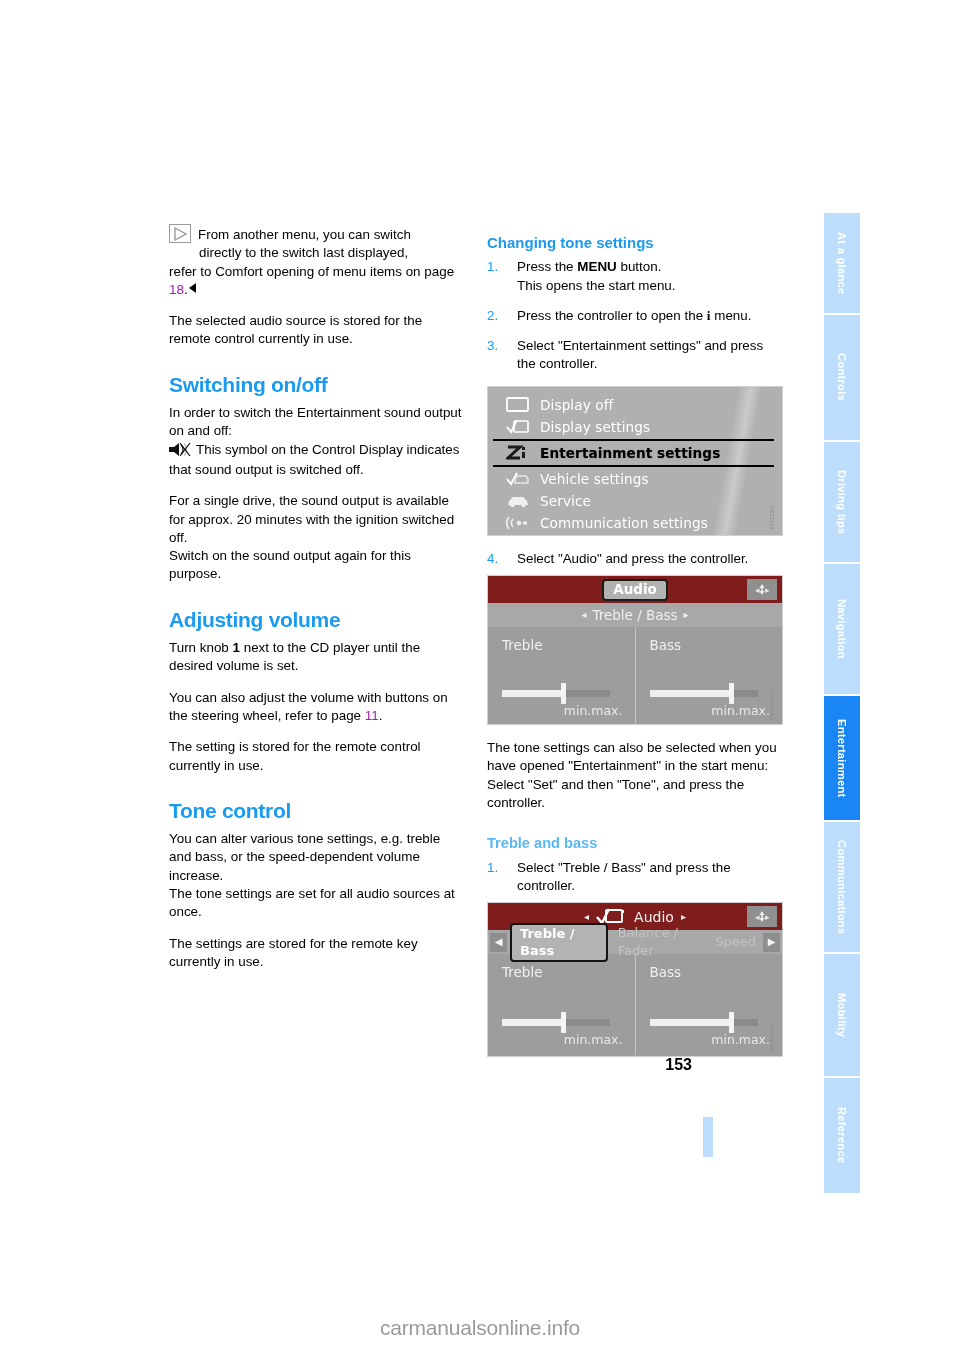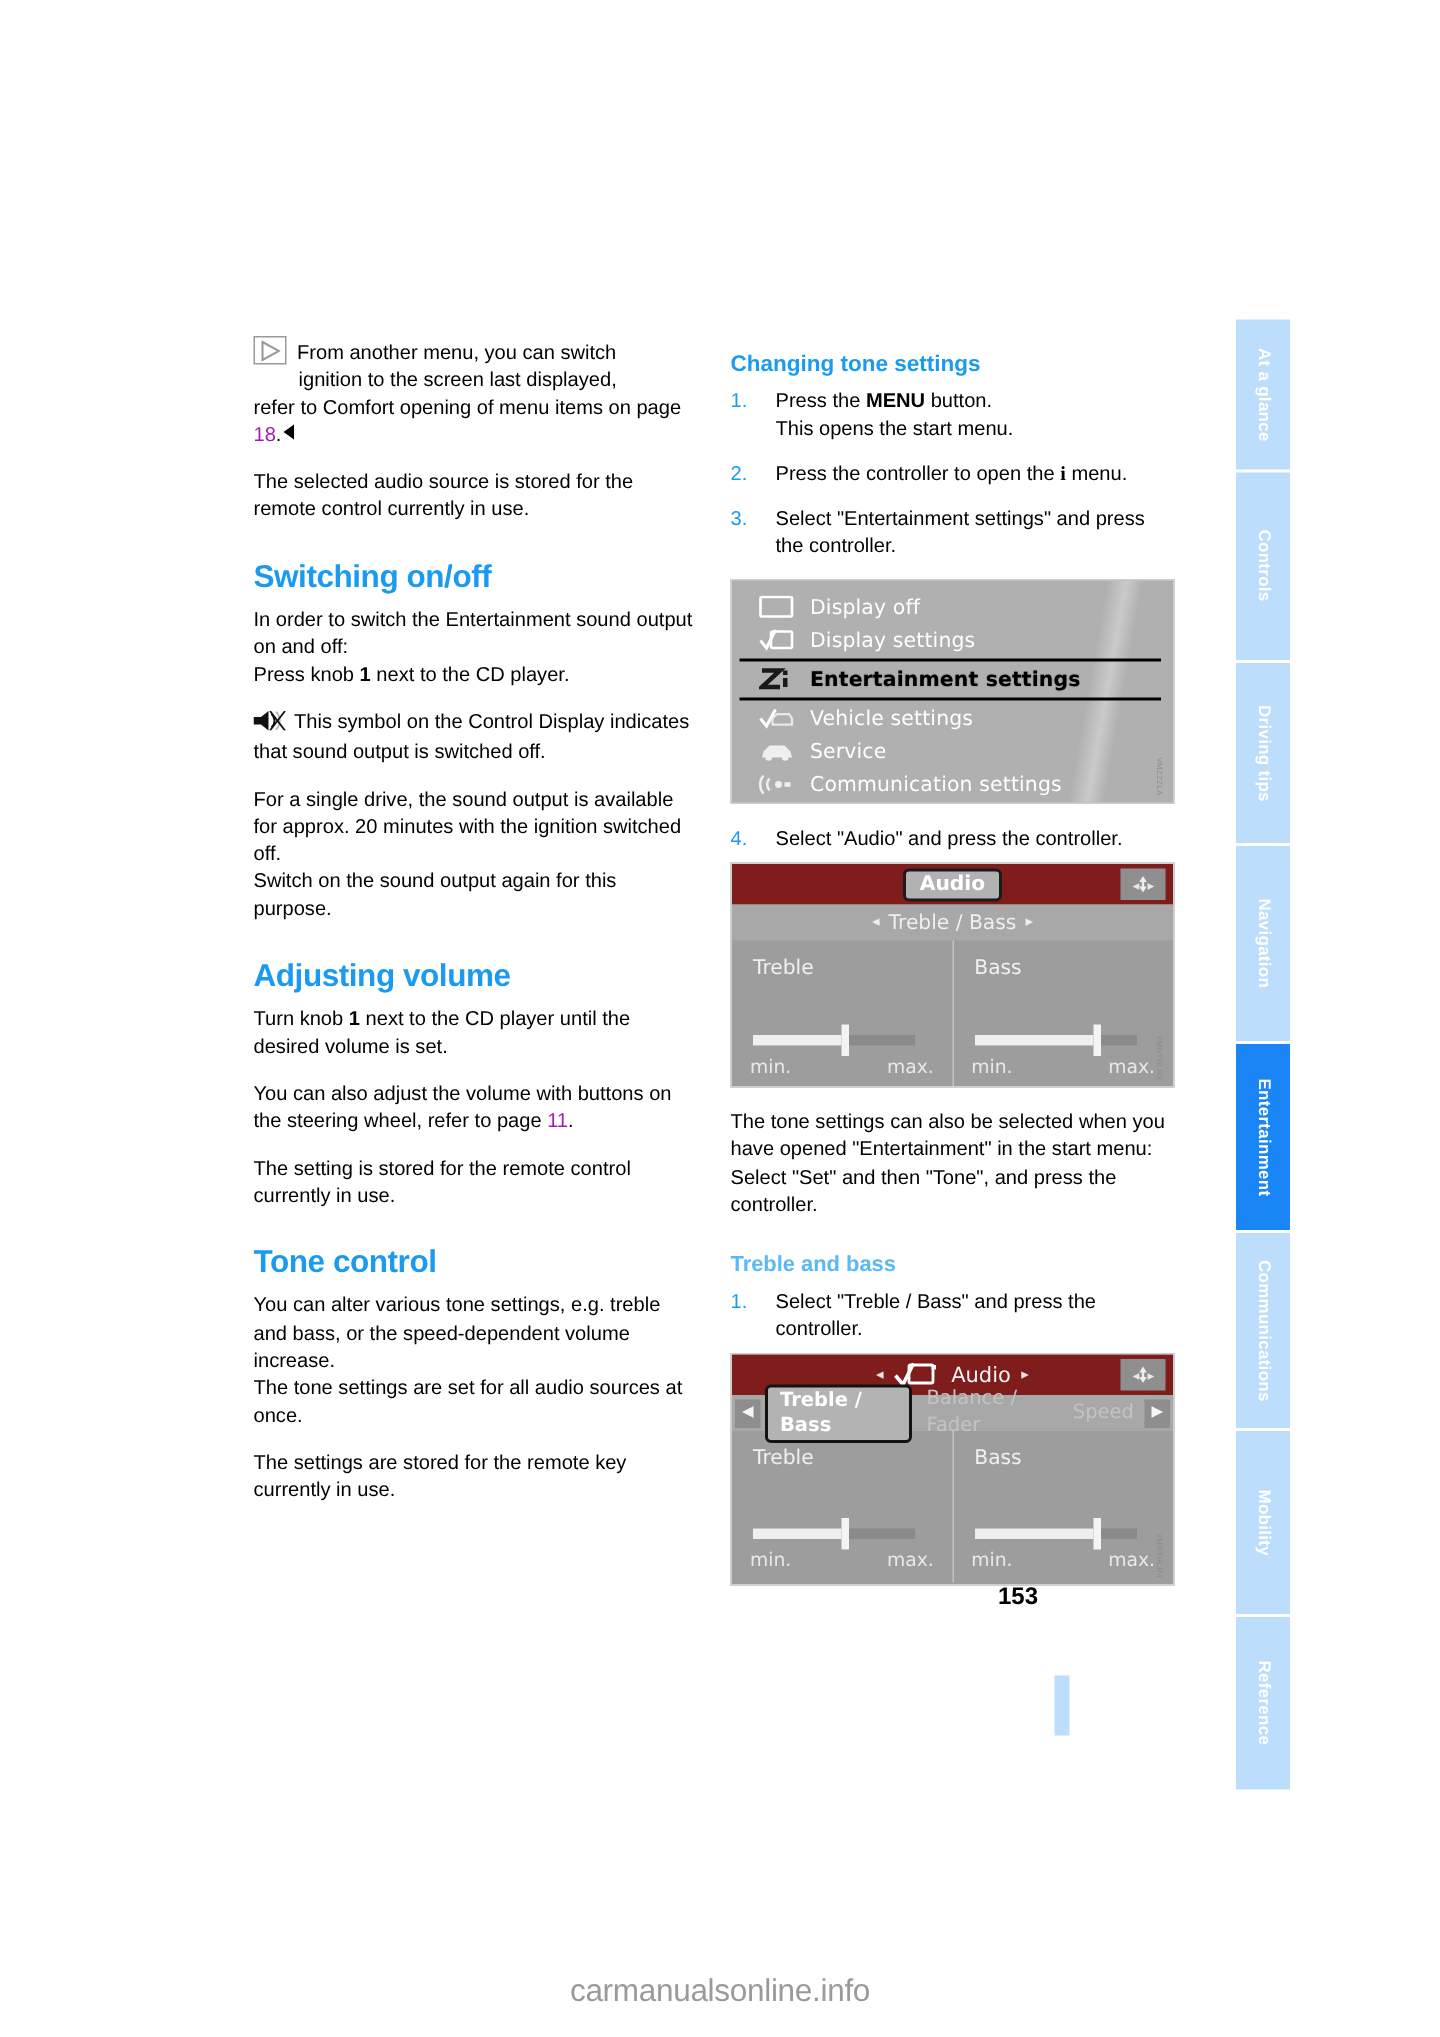--- a/index.html
+++ b/index.html
@@ -283,7 +283,7 @@
           <polygon points="1,1 12,7 1,13" fill="none" stroke="#9a9a9a" stroke-width="1.4"></polygon>
         </svg>
       </span><span>From another menu, you can switch</span><br>
-      <span style="display:inline-block;width:30px"></span><span>ignition to the screen last displayed,</span><br>
+      <span style="display:inline-block;width:30px"></span><span>directly to the switch last displayed,</span><br>
       <span>refer to Comfort opening of menu items on page </span><span class="pageref">18</span><span>.</span><span class="endmark"></span>
     </p>
 

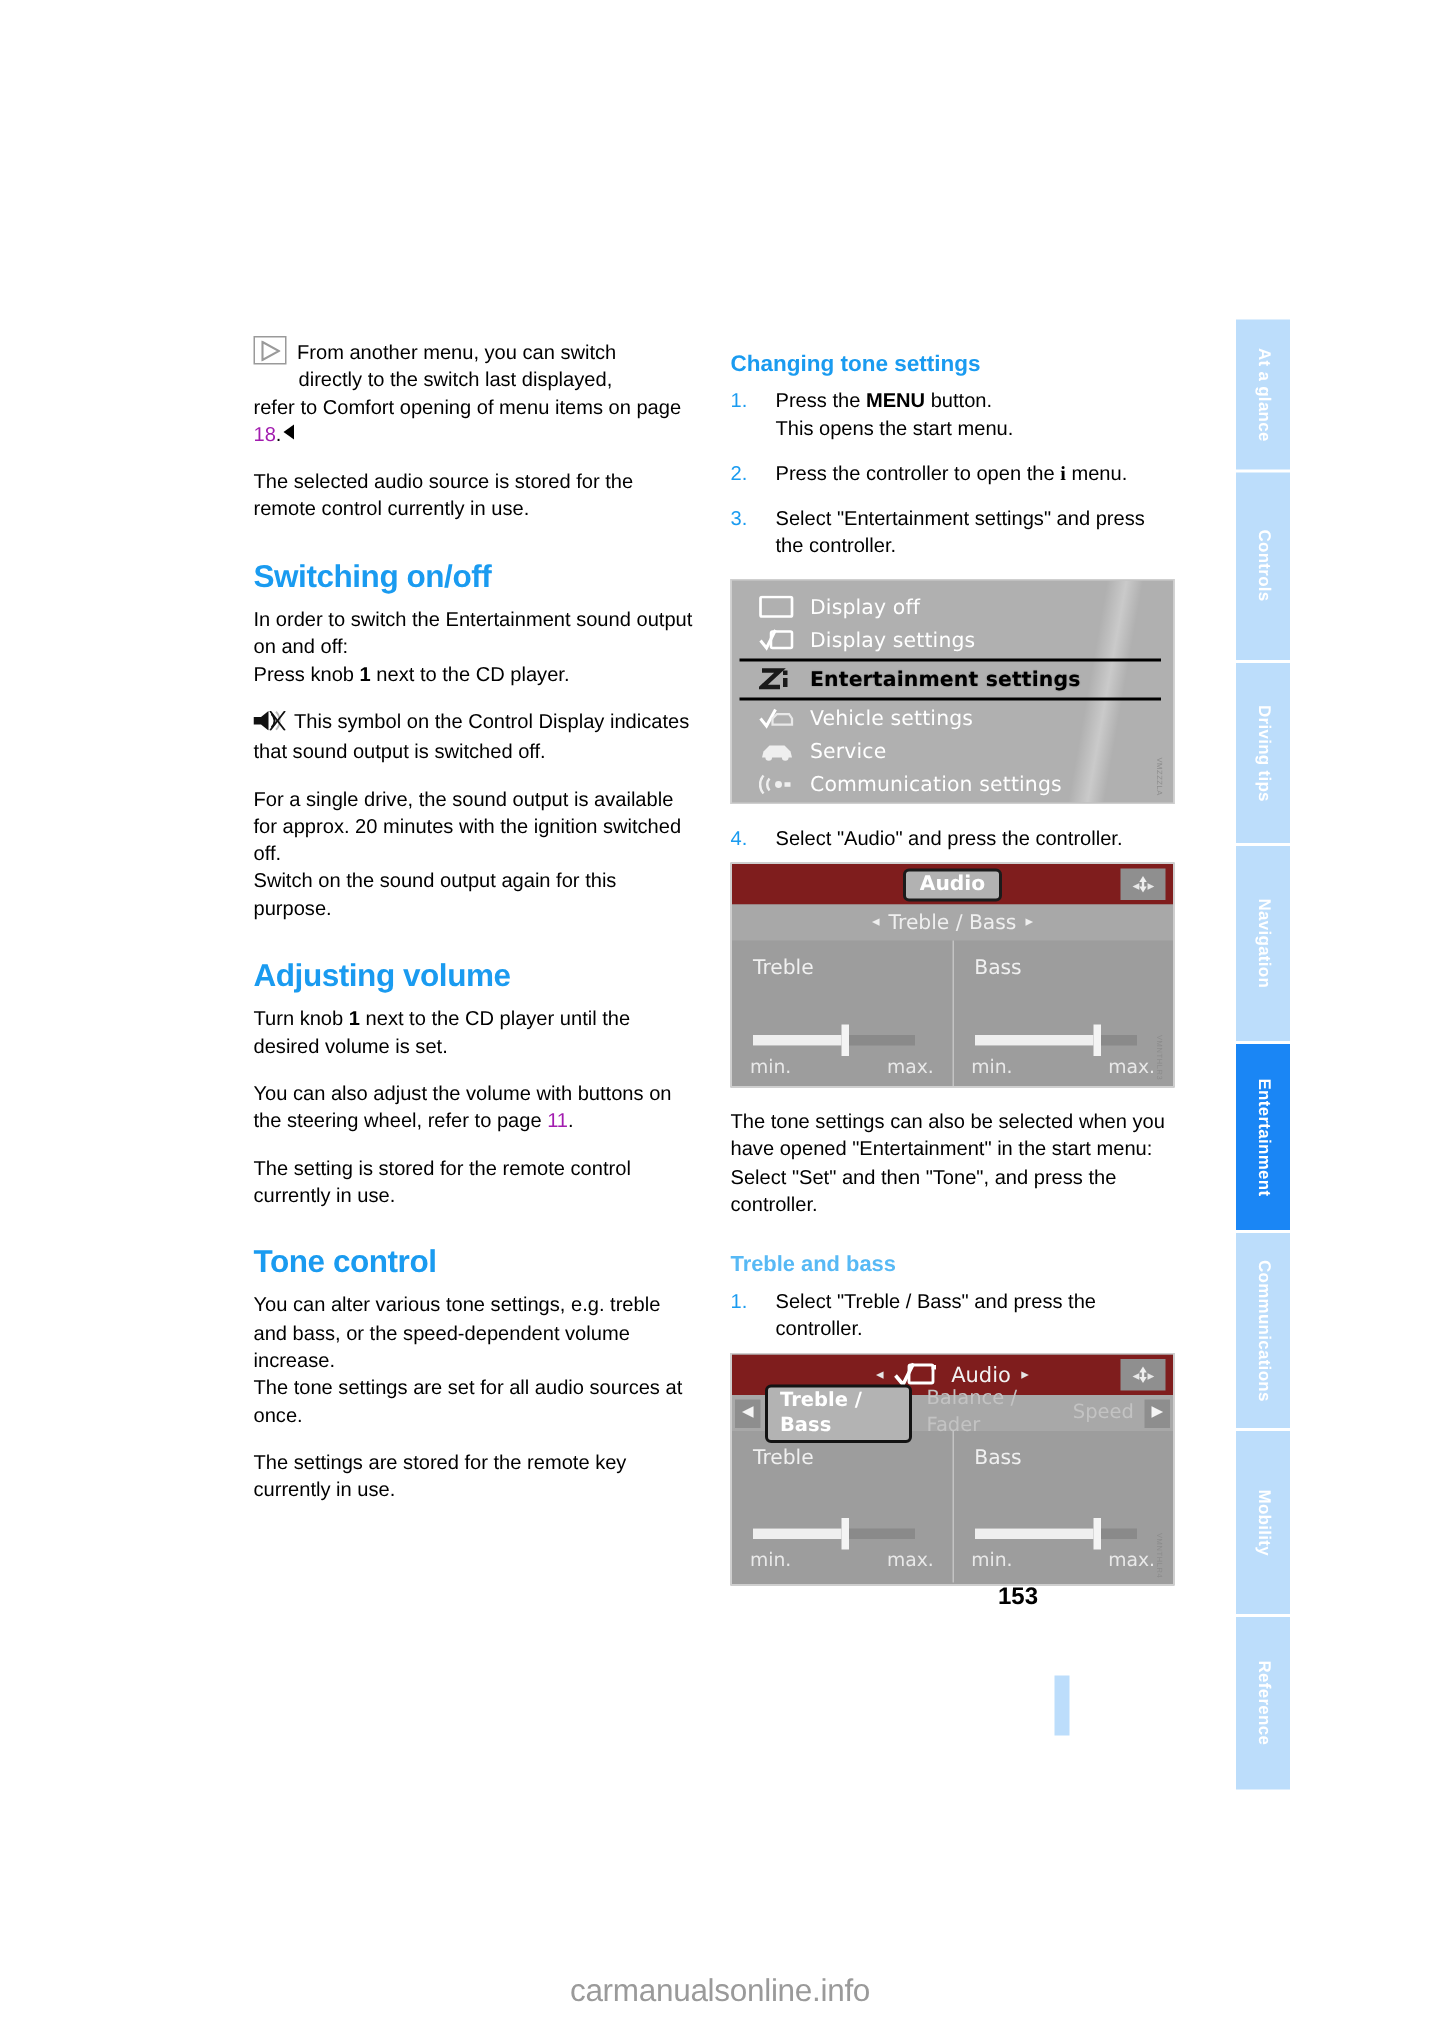--- a/index.html
+++ b/index.html
@@ -292,7 +292,6 @@
     <h2 class="section">Switching on/off</h2>
 
     <p class="tight">In order to switch the Entertainment sound output on and off:</p>
-    <p class="para"><span>Press knob </span><b class="bold">1</b><span> next to the CD player.</span></p>
 
     <p class="para">
       <span class="mute-icon">

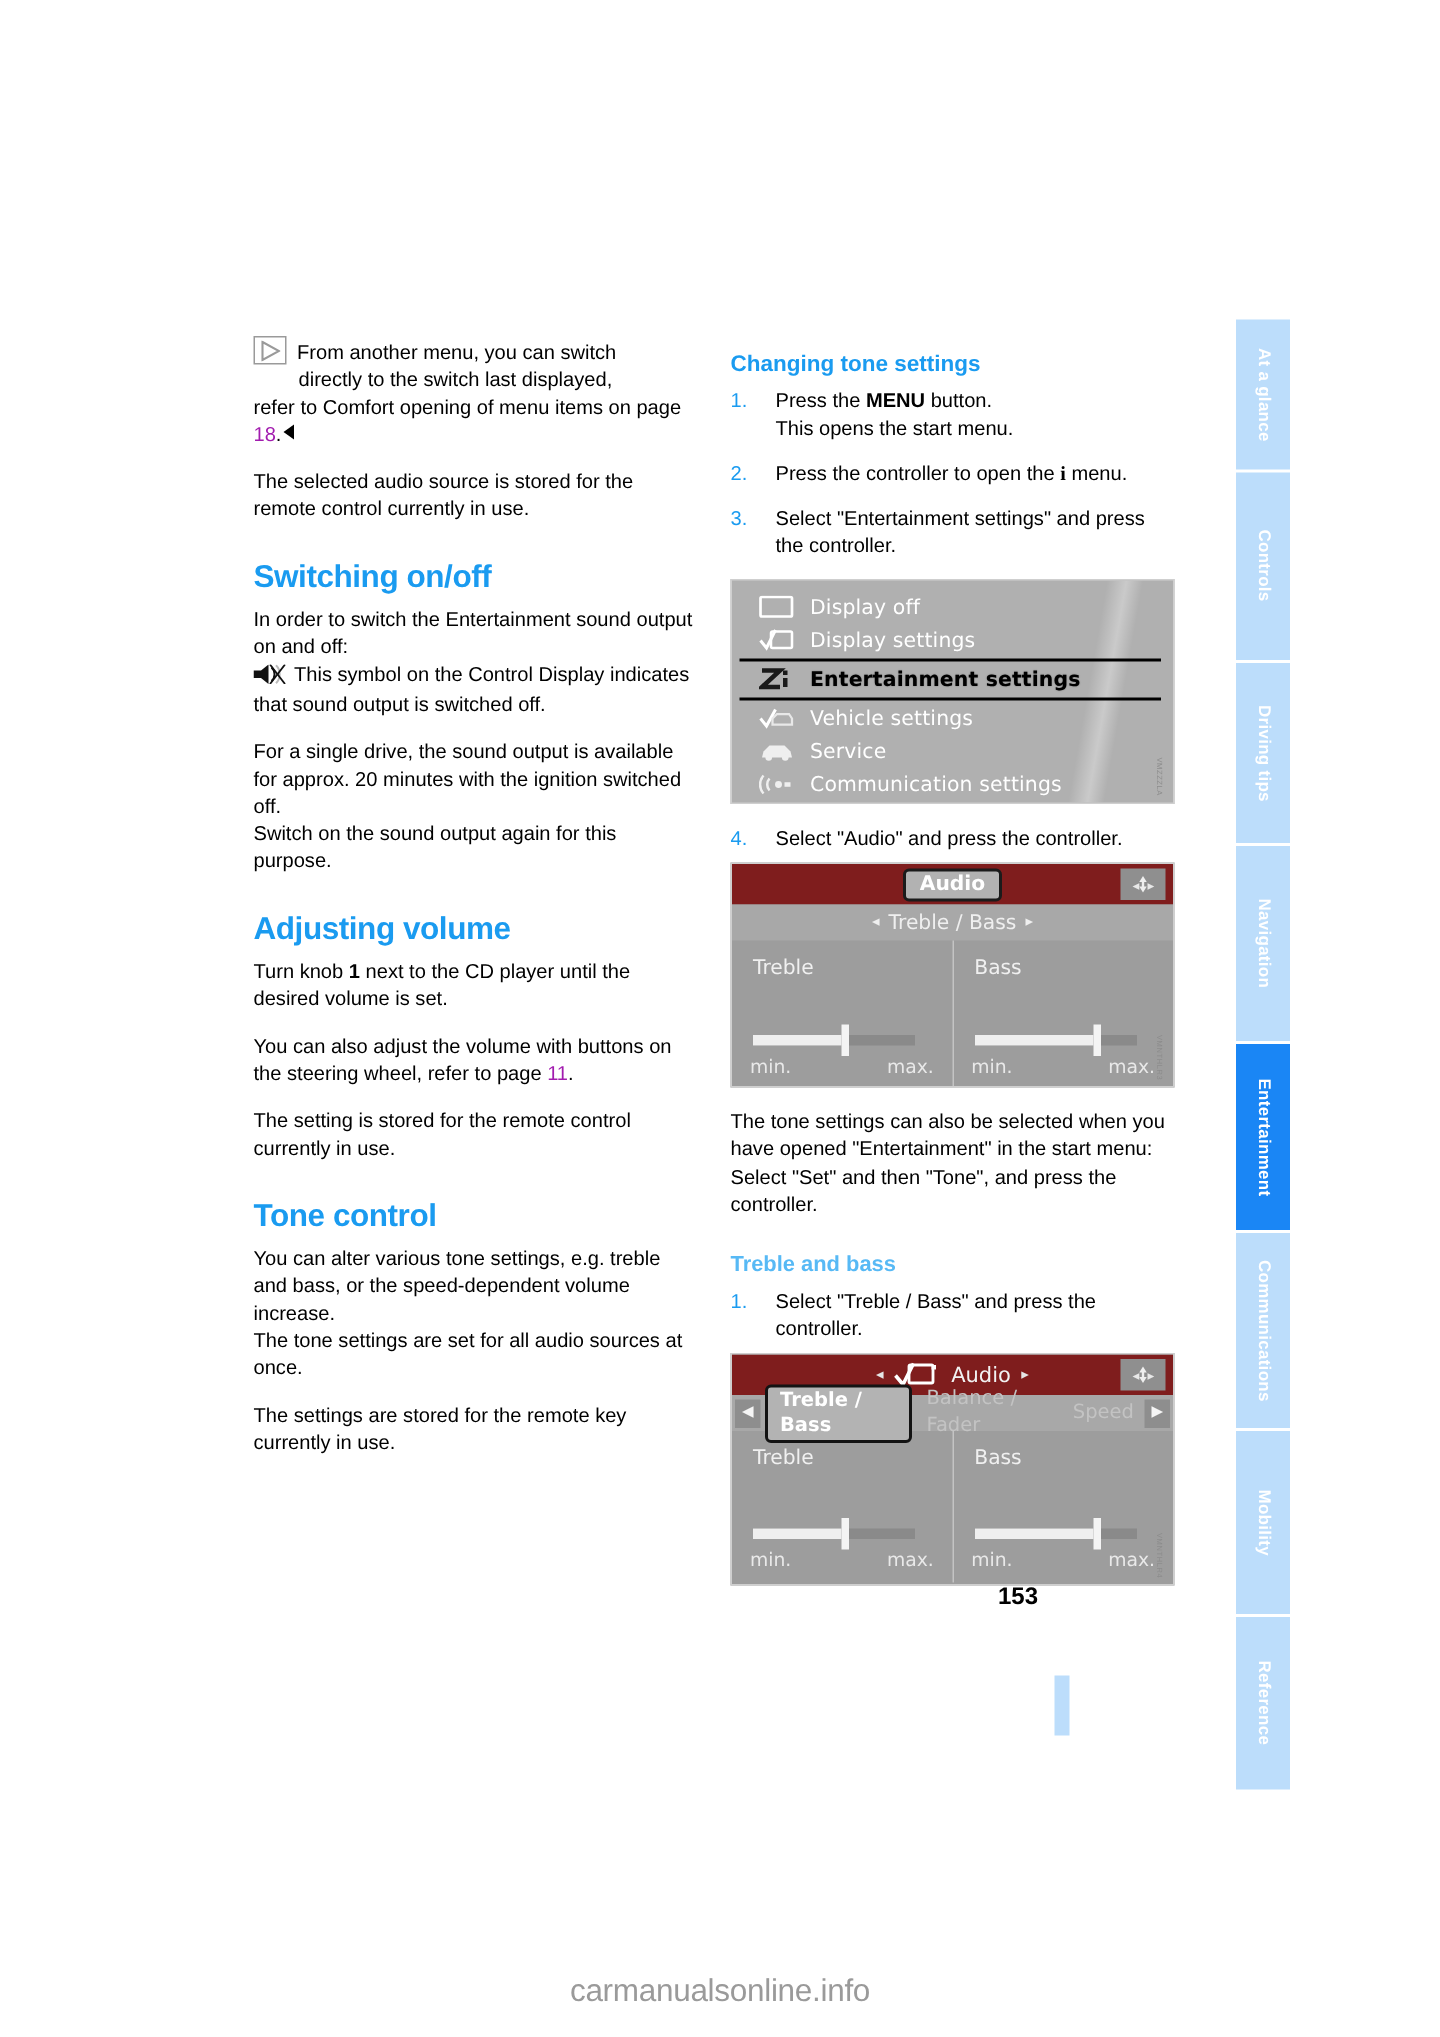--- a/index.html
+++ b/index.html
@@ -217,7 +217,7 @@
   .slider .knob { position: absolute; top: -7px; width: 5px; height: 21px; background: #f4f4f4; }
   .minmax {
     position: absolute; left: 12px; bottom: 6px; width: calc(100% - 24px);
-    display: flex; justify-content: space-between;
+    display: flex; justify-content: flex-end;
     color: #e9e9e9; font-size: 12.5px;
   }
 

